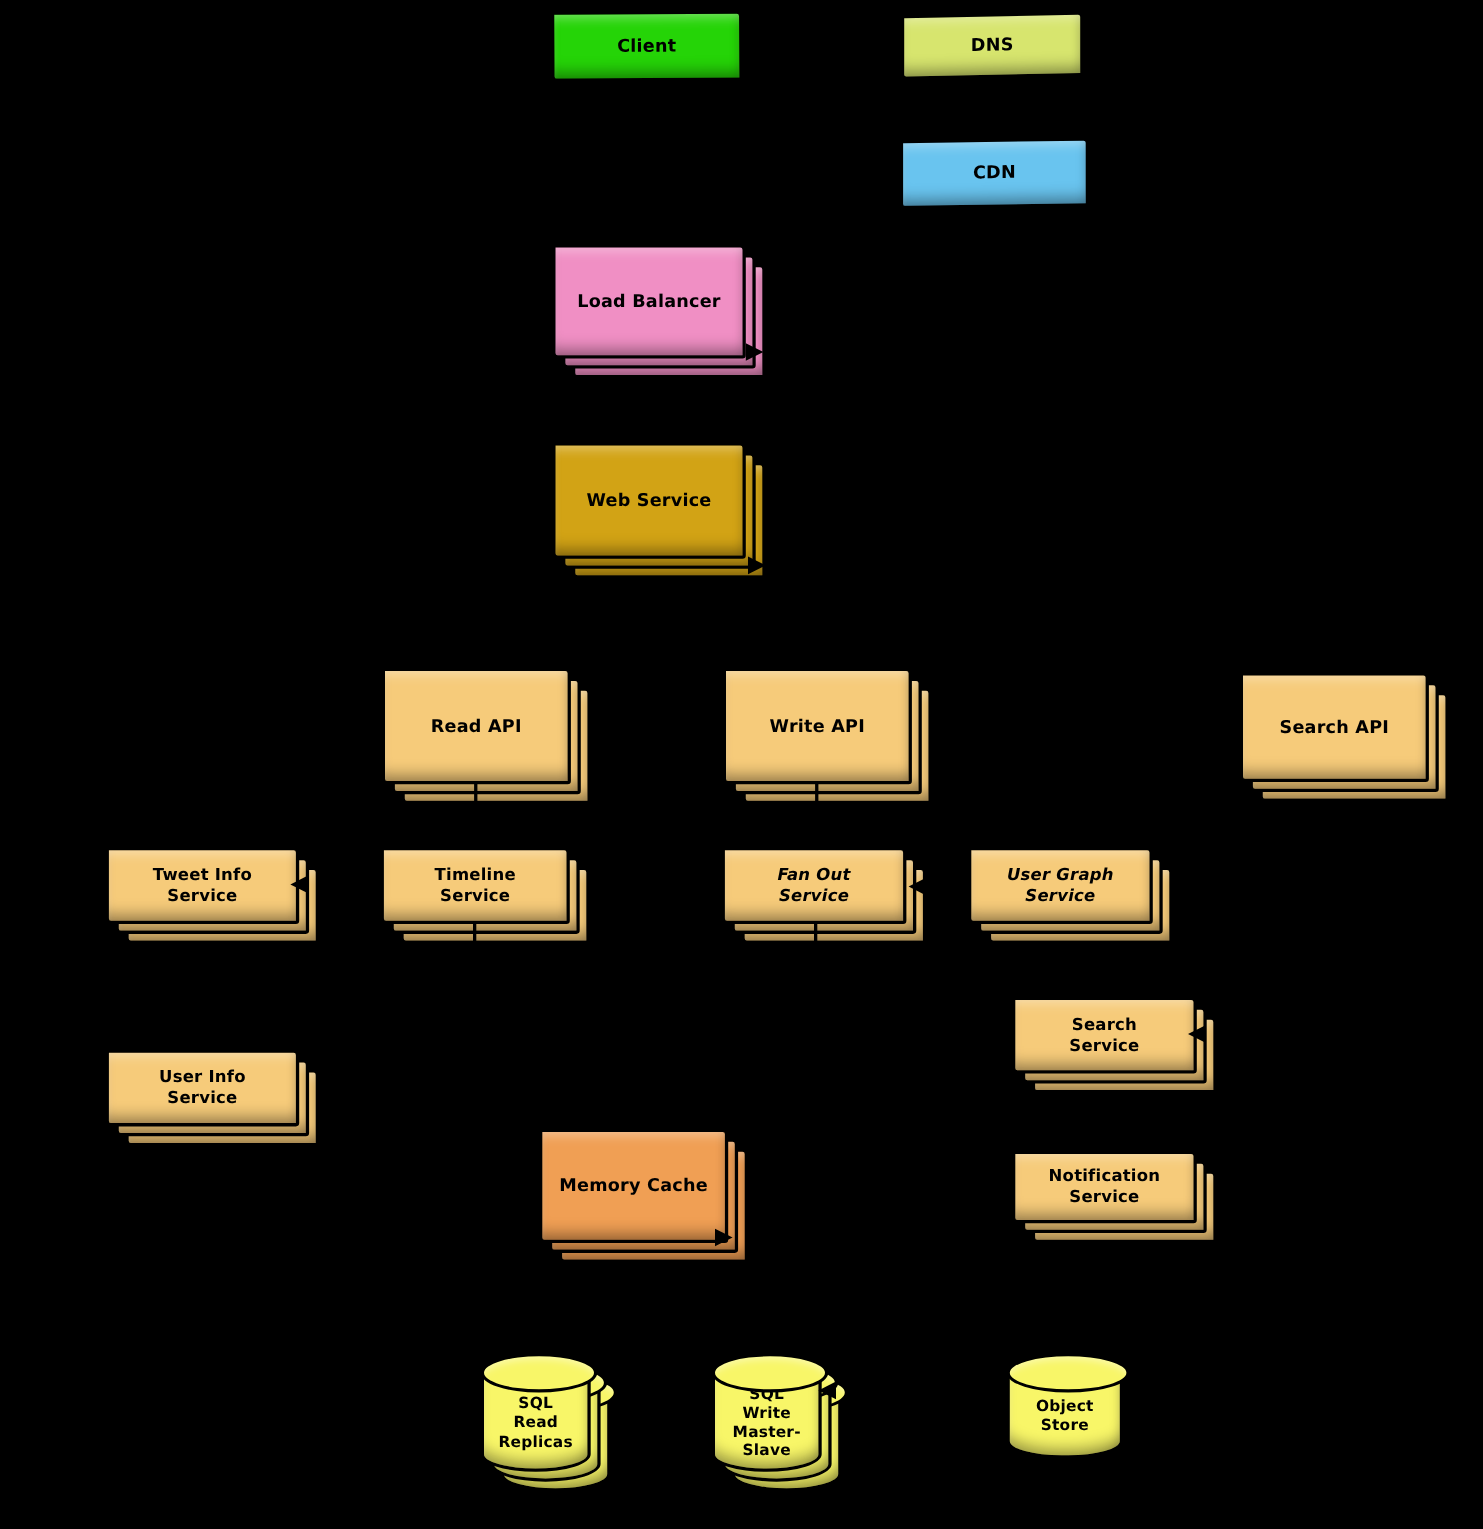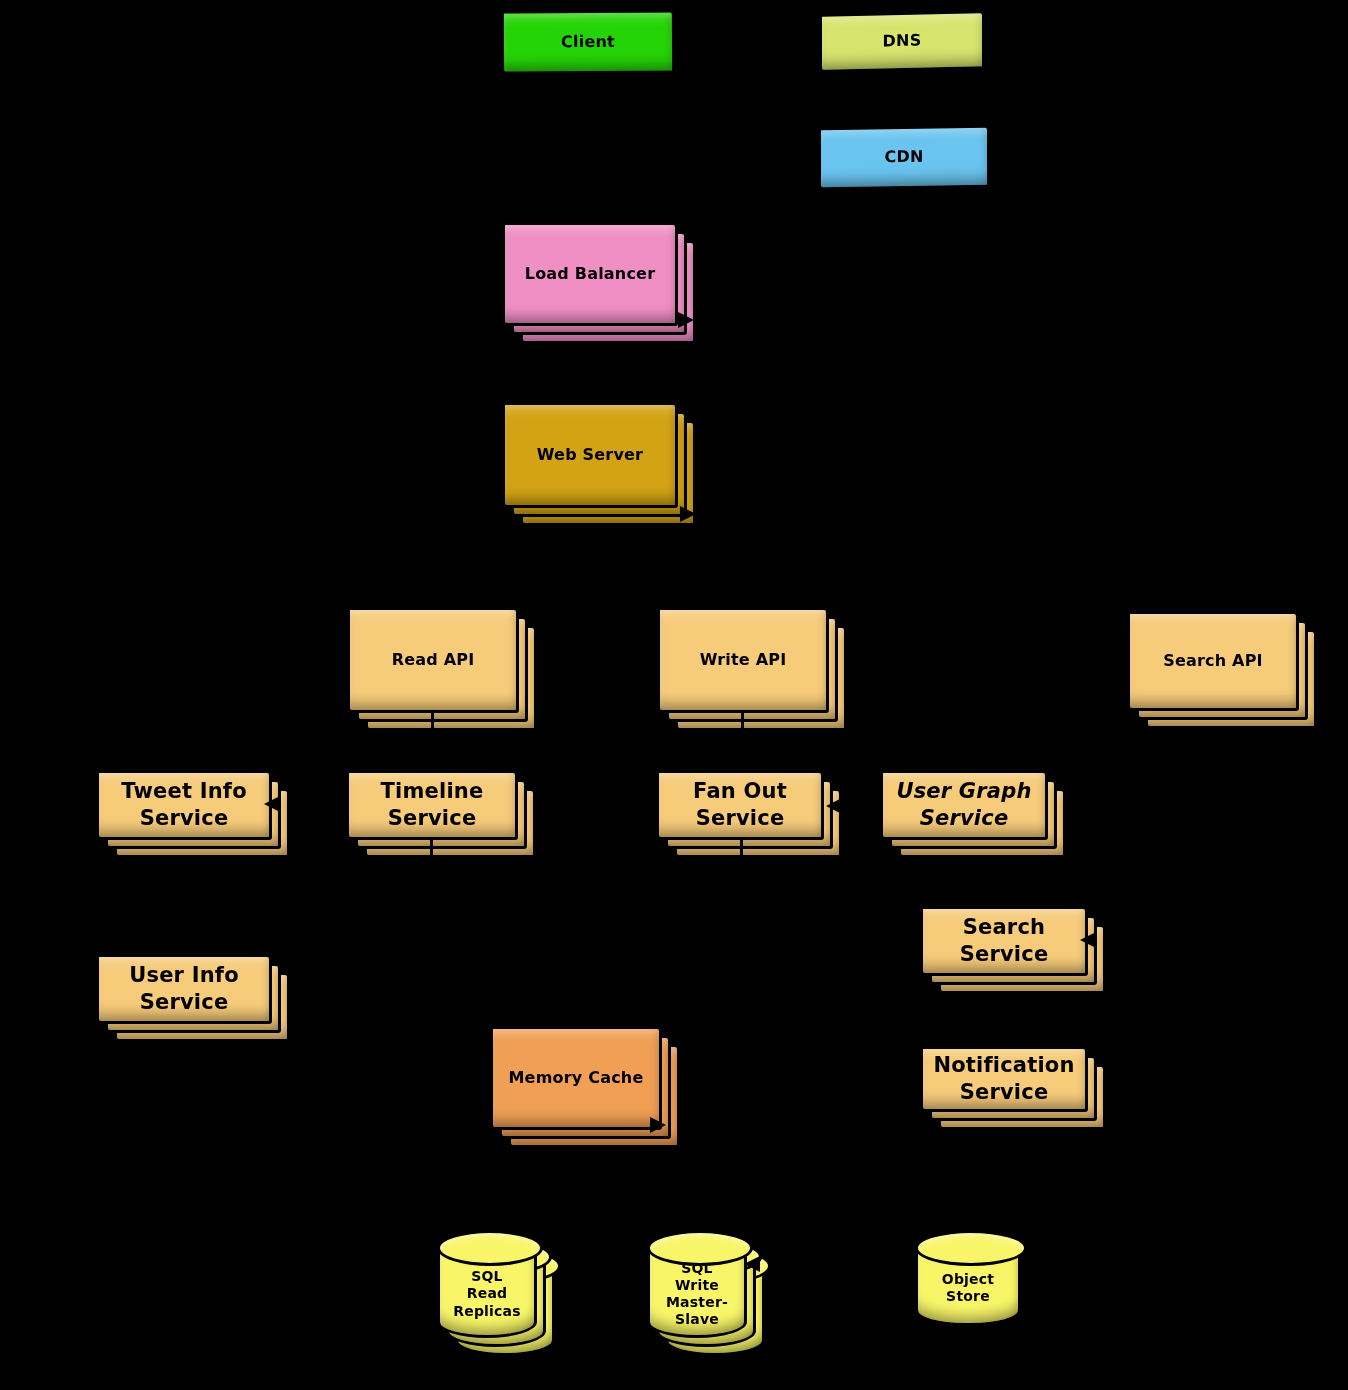--- a/index.html
+++ b/index.html
@@ -94,7 +94,7 @@
     <div class="layer g2"></div>
     <div class="layer g1"></div>
     <div class="layer face">
-      <span class="label">Web Server</span>
+      <span class="label">Web Service</span>
     </div>
   </div>
 

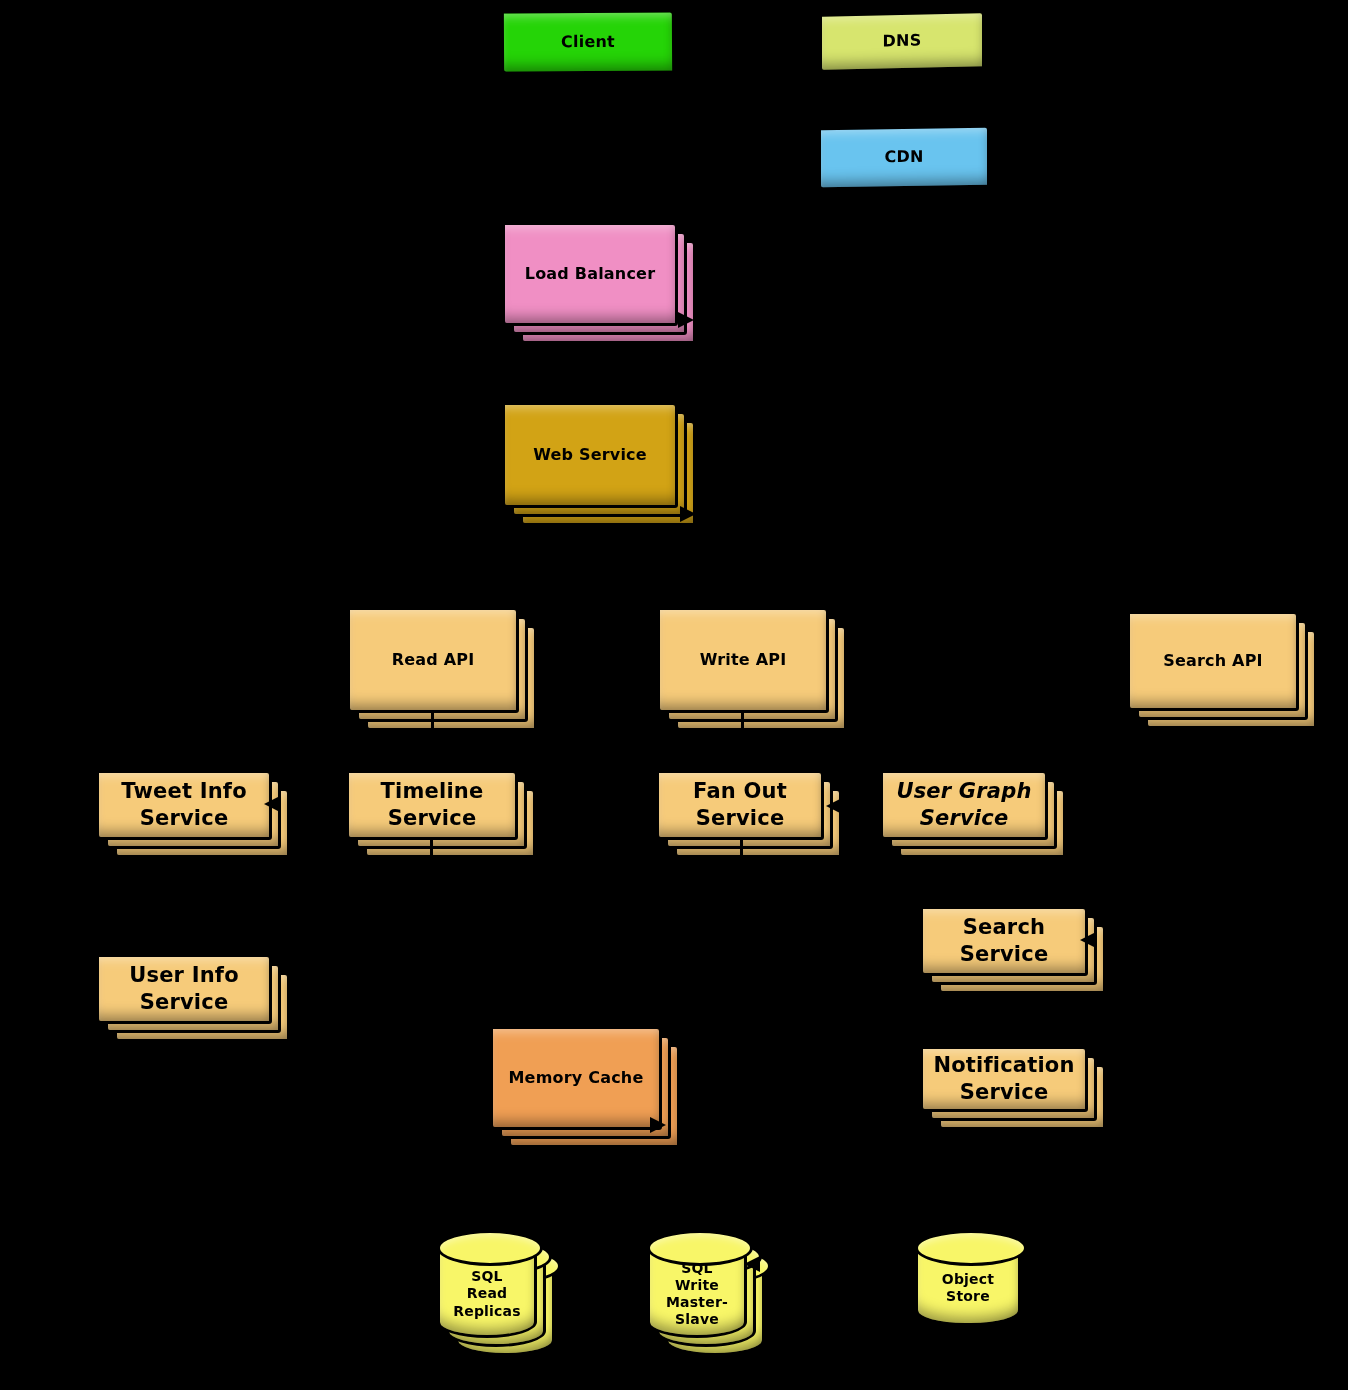--- a/index.html
+++ b/index.html
@@ -37,7 +37,7 @@
     letter-spacing:.2px; font-size:16px;
     padding:0 6px;
   }
-  .small .label { font-size:21px; }
+  .small .label { font-size:15px; }
 
   
   .cyl .layer { border-radius:50px / 16px; }

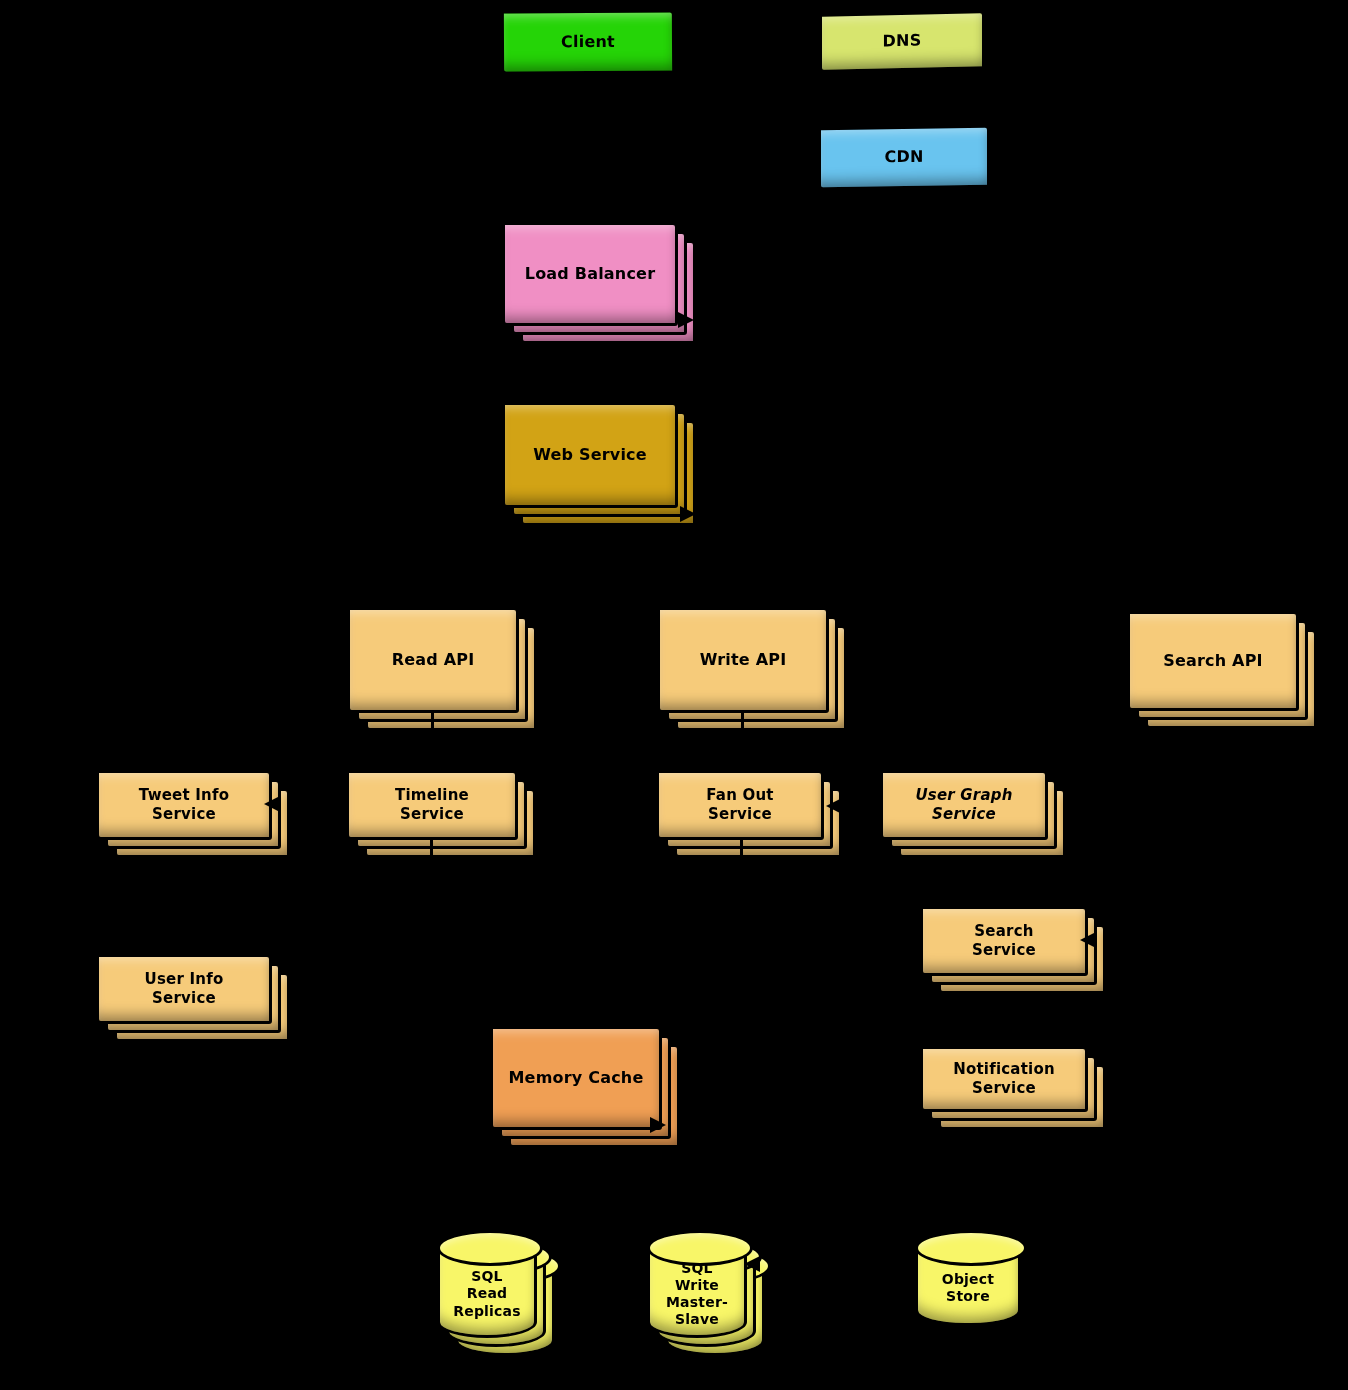--- a/index.html
+++ b/index.html
@@ -140,7 +140,7 @@
     </div>
   </div>
 
-  <div class="stack small" style="left: 656px; top: 770px; width: 168px; height: 70px; --c: #f6cb7a;">
+  <div class="stack small" style="left: 656px; top: 770px; width: 168px; height: 70px; font-style: italic; --c: #f6cb7a;">
     <div class="layer g2"></div>
     <div class="layer g1"></div>
     <div class="layer face">

